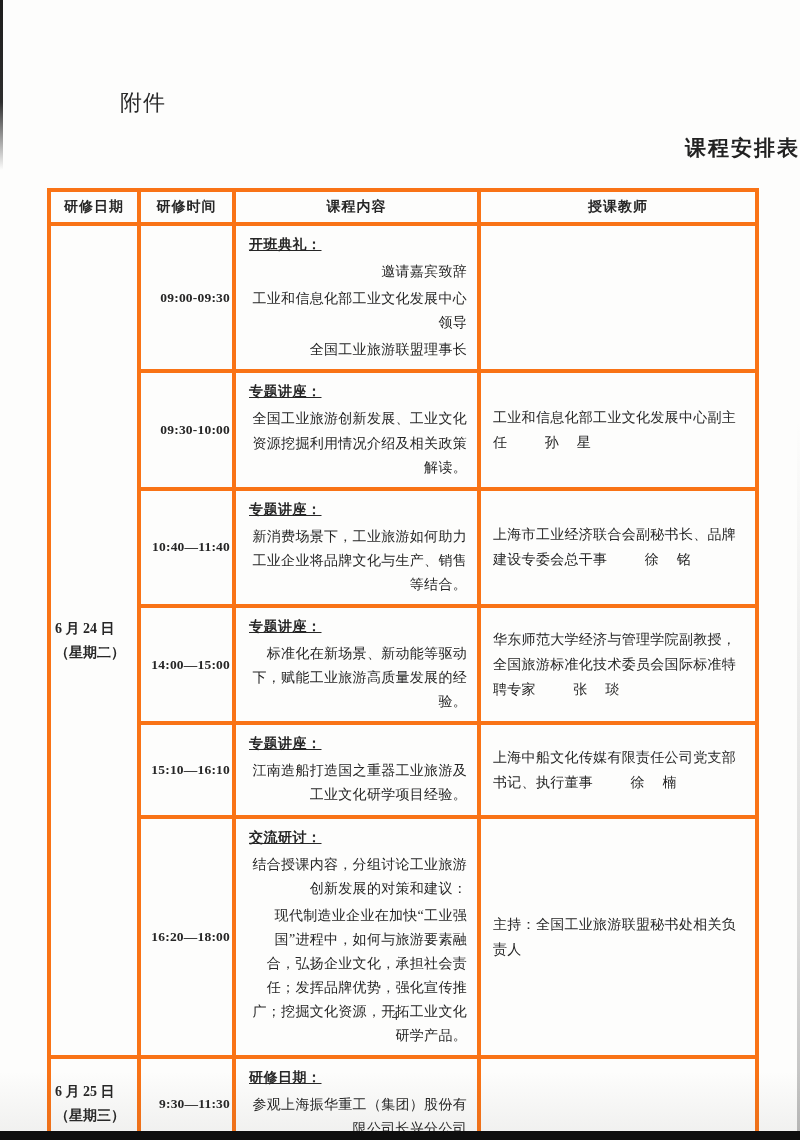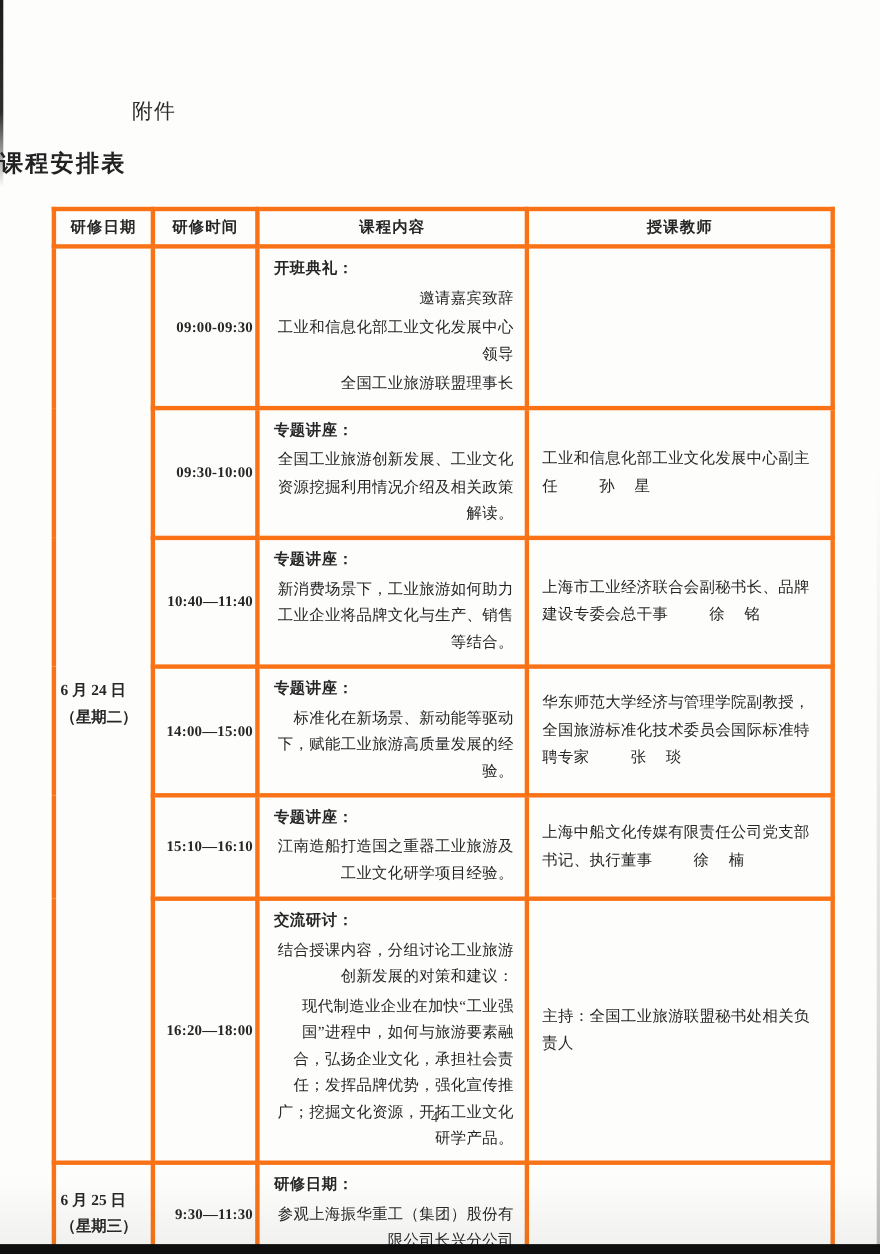--- a/index.html
+++ b/index.html
@@ -34,7 +34,7 @@
   }
   .attachment {
     position: absolute; left: 120px; top: 88px;
-    font-size: 19px; letter-spacing: 1px; color: #2b2b2b;
+    font-size: 22px; letter-spacing: 1px; color: #2b2b2b;
   }
   .title {
     position: absolute; left: 0; top: 134px; width: 800px;

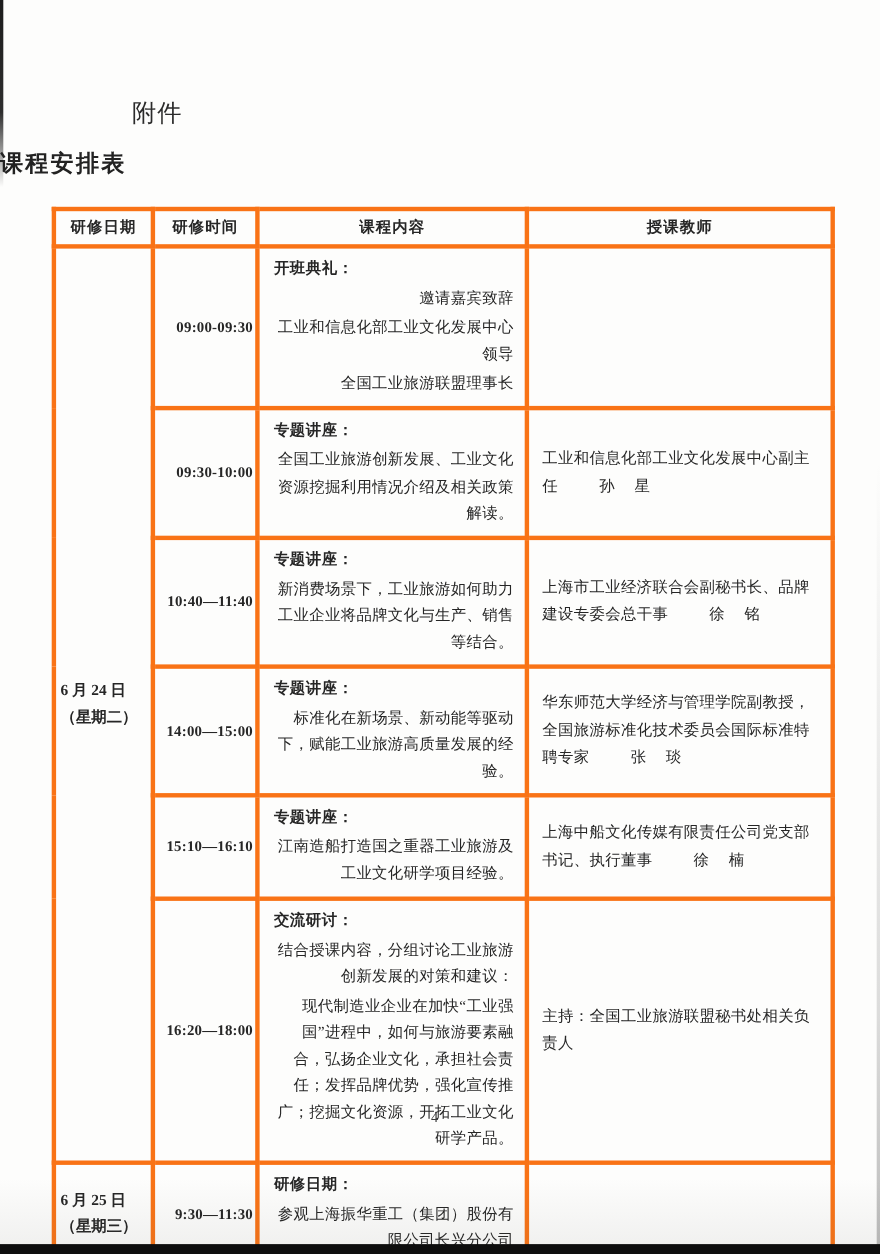--- a/index.html
+++ b/index.html
@@ -38,7 +38,7 @@
   }
   .title {
     position: absolute; left: 0; top: 134px; width: 800px;
-    margin: 0; text-align: left;
+    margin: 0; text-align: right;
     font-size: 21px; font-weight: bold; letter-spacing: 2px; color: #222;
   }
   table.schedule {

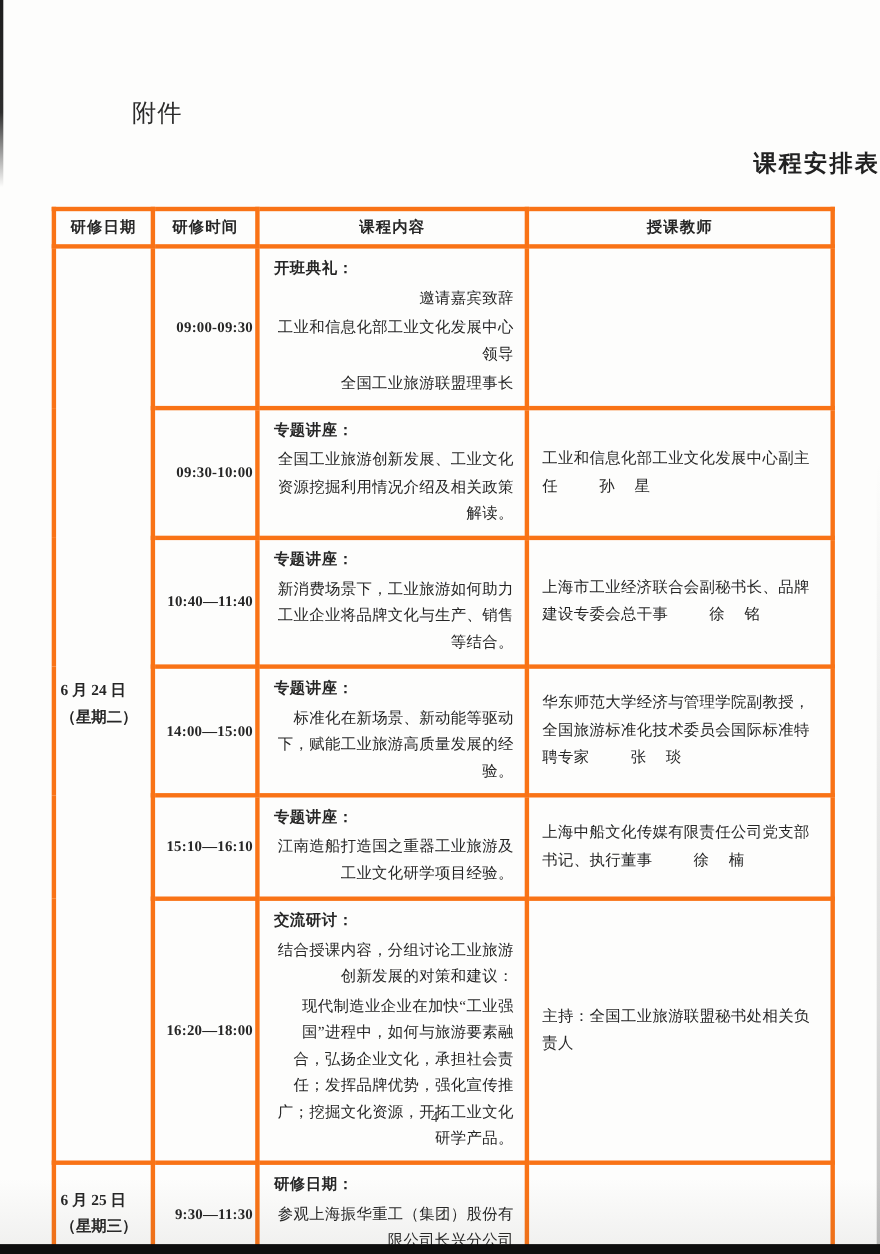--- a/index.html
+++ b/index.html
@@ -74,7 +74,7 @@
     padding: 7px 10px 7px 13px;
     line-height: 1.72;
   }
-  td.content .hd { font-weight: bold; letter-spacing: 0.5px; }
+  td.content .hd { font-weight: bold; letter-spacing: 0.5px; text-decoration: underline; }
   td.content p { margin: 3px 0 0 0; letter-spacing: 0.3px; text-align: right; }
   td.teacher {
     vertical-align: middle;

